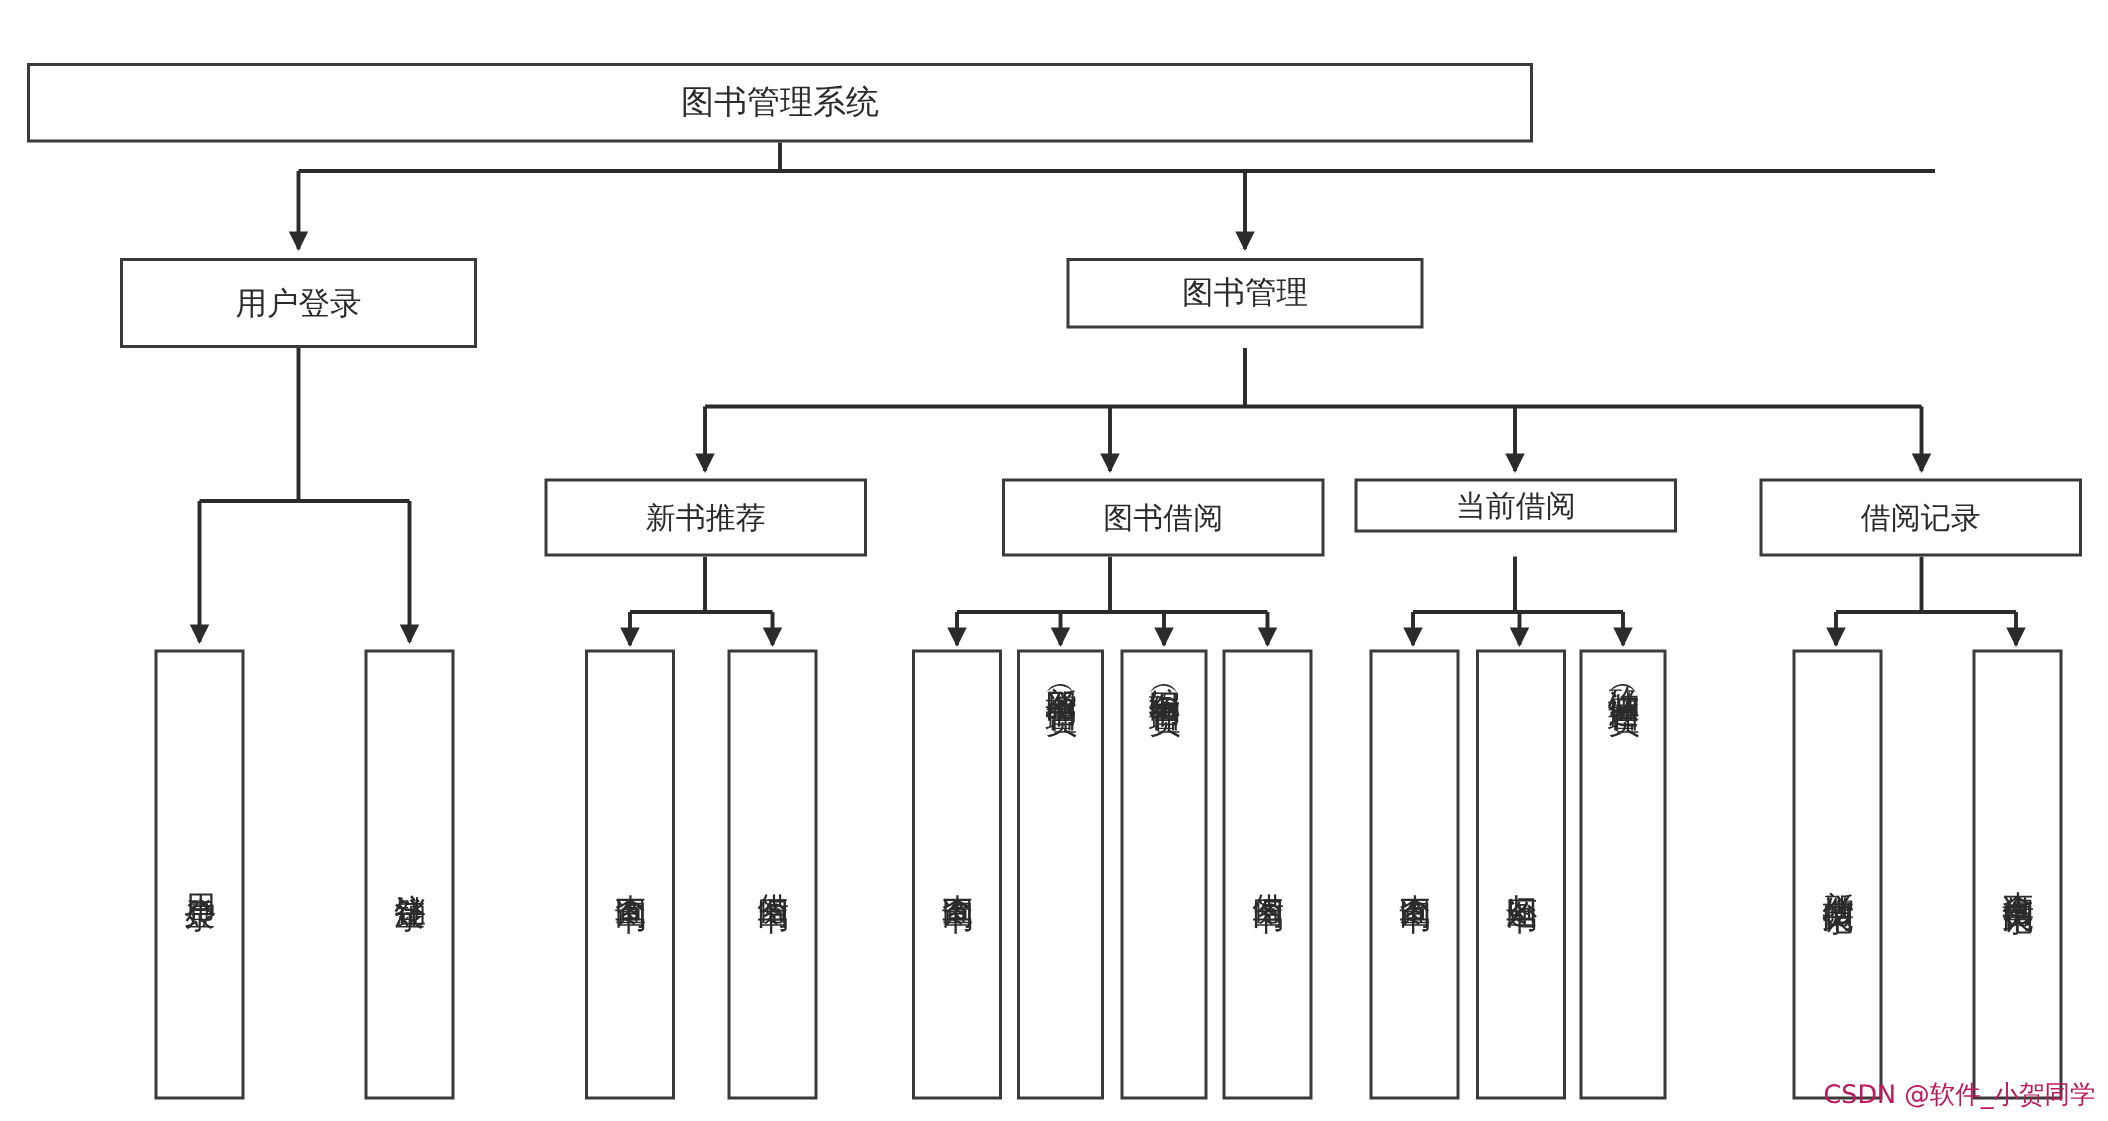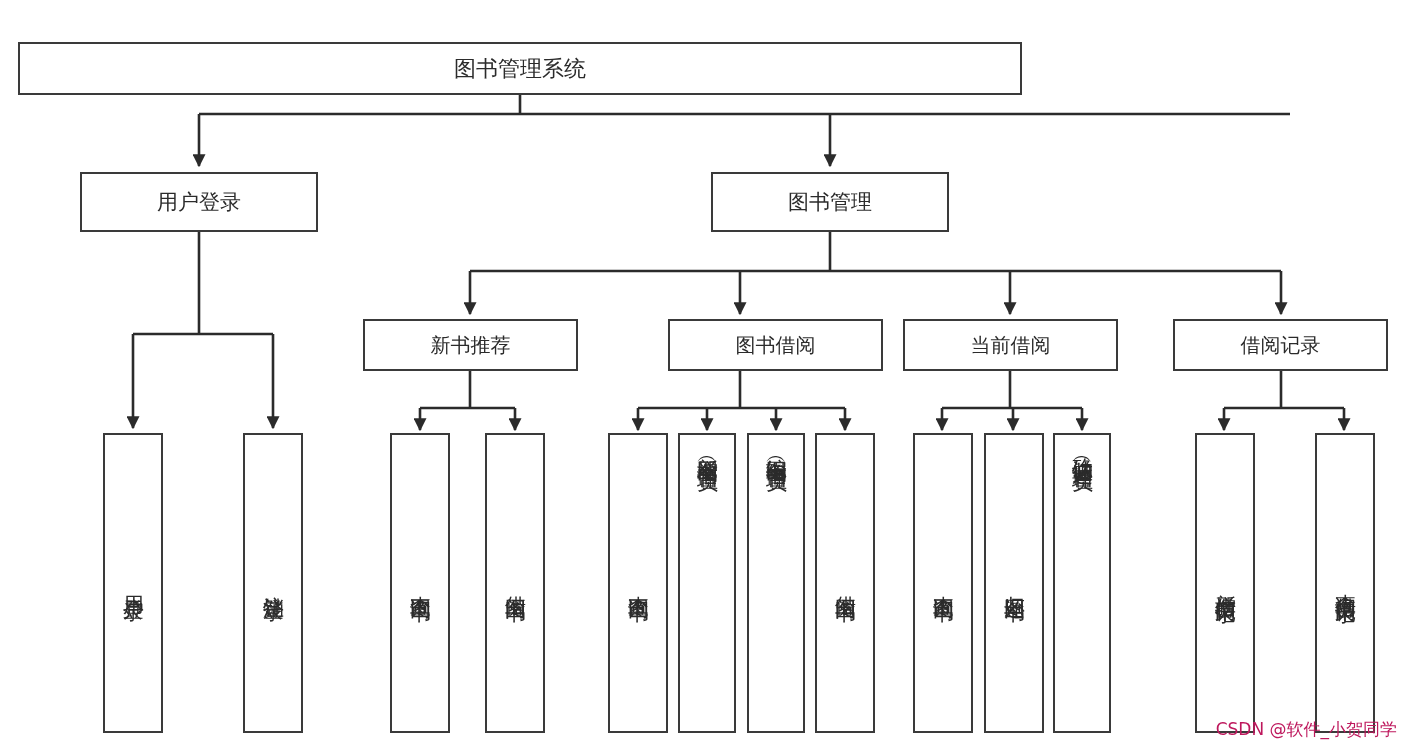--- a/index.html
+++ b/index.html
@@ -142,7 +142,7 @@
     <span class="node-label">用户登录</span>
   </div>
 
-  <div class="node-box node-l2" style="left:711px; top:172px; width:238px; height:60px;align-items:center;">
+  <div class="node-box node-l2" style="left:711px; top:172px; width:238px; height:47px;align-items:center;">
     <span class="node-label">图书管理</span>
   </div>
 

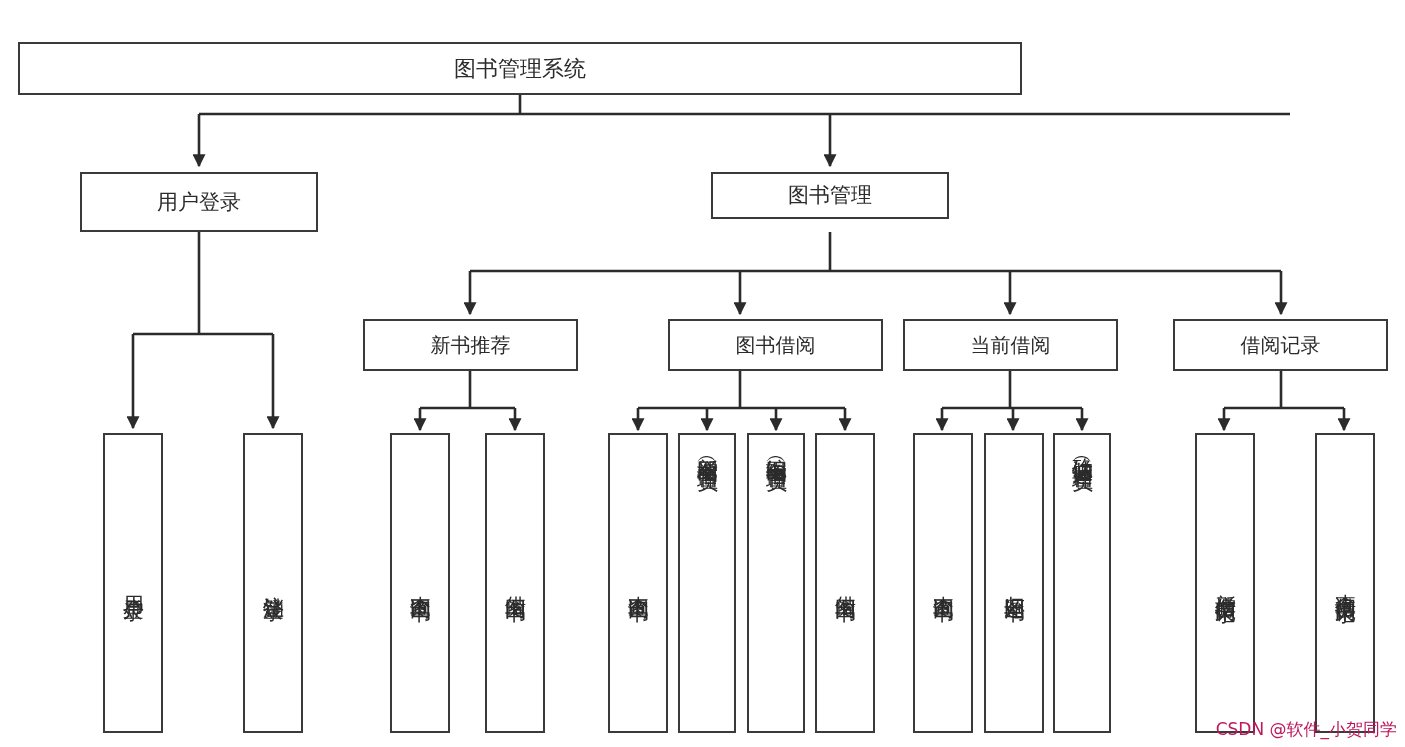--- a/index.html
+++ b/index.html
@@ -154,7 +154,7 @@
     <span class="node-label">图书借阅</span>
   </div>
 
-  <div class="node-box node-l3" style="left:903px; top:319px; width:215px; height:52px;">
+  <div class="node-box node-l3" style="left:903px; top:319px; width:215px; height:36px;">
     <span class="node-label">当前借阅</span>
   </div>
 

